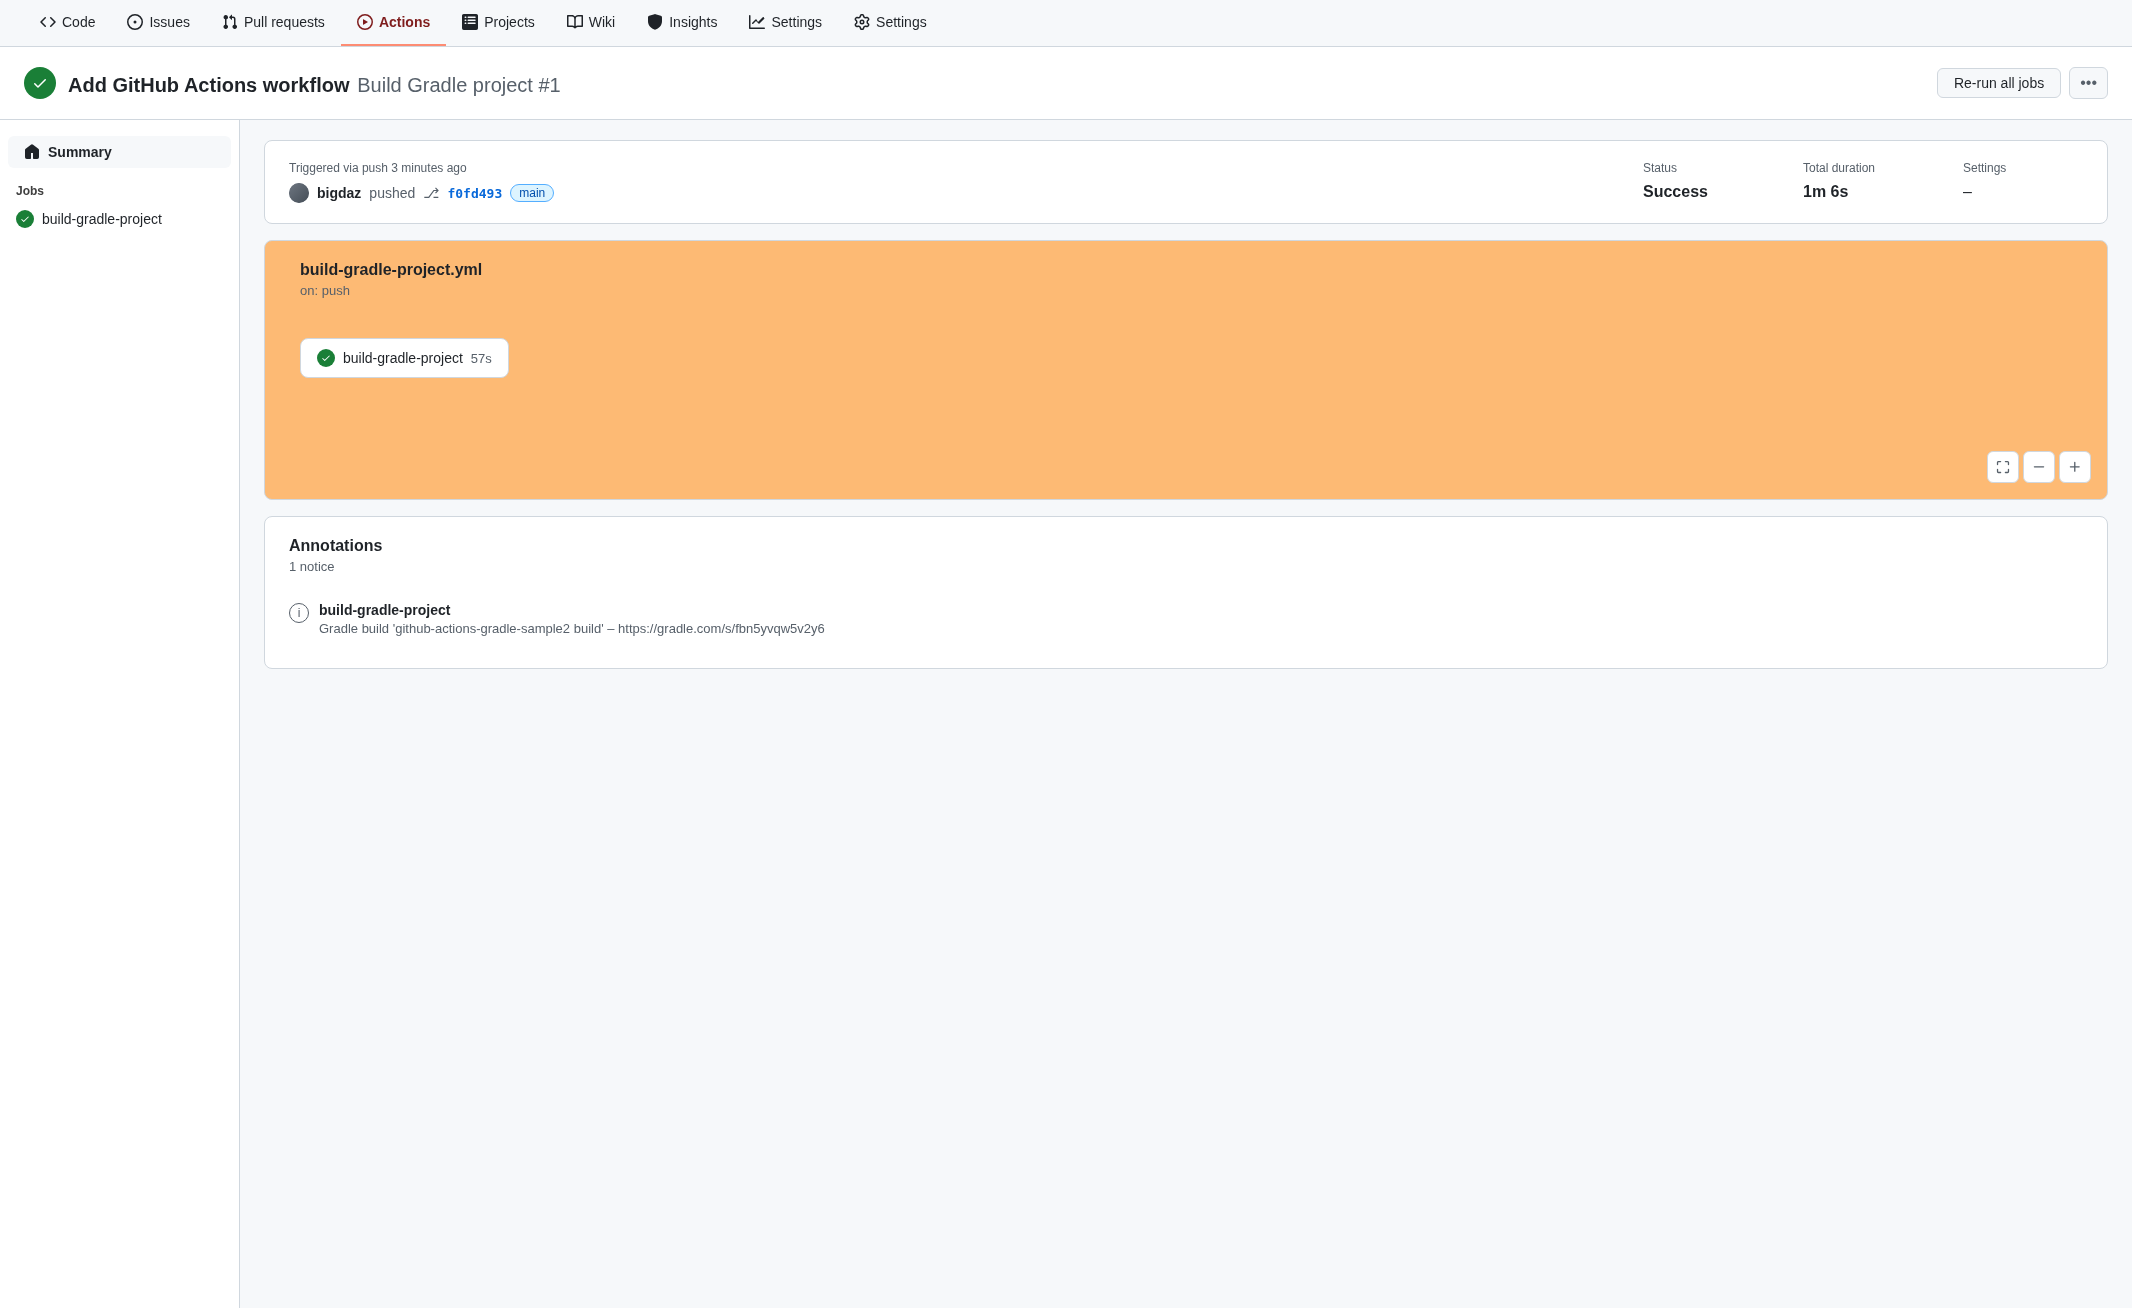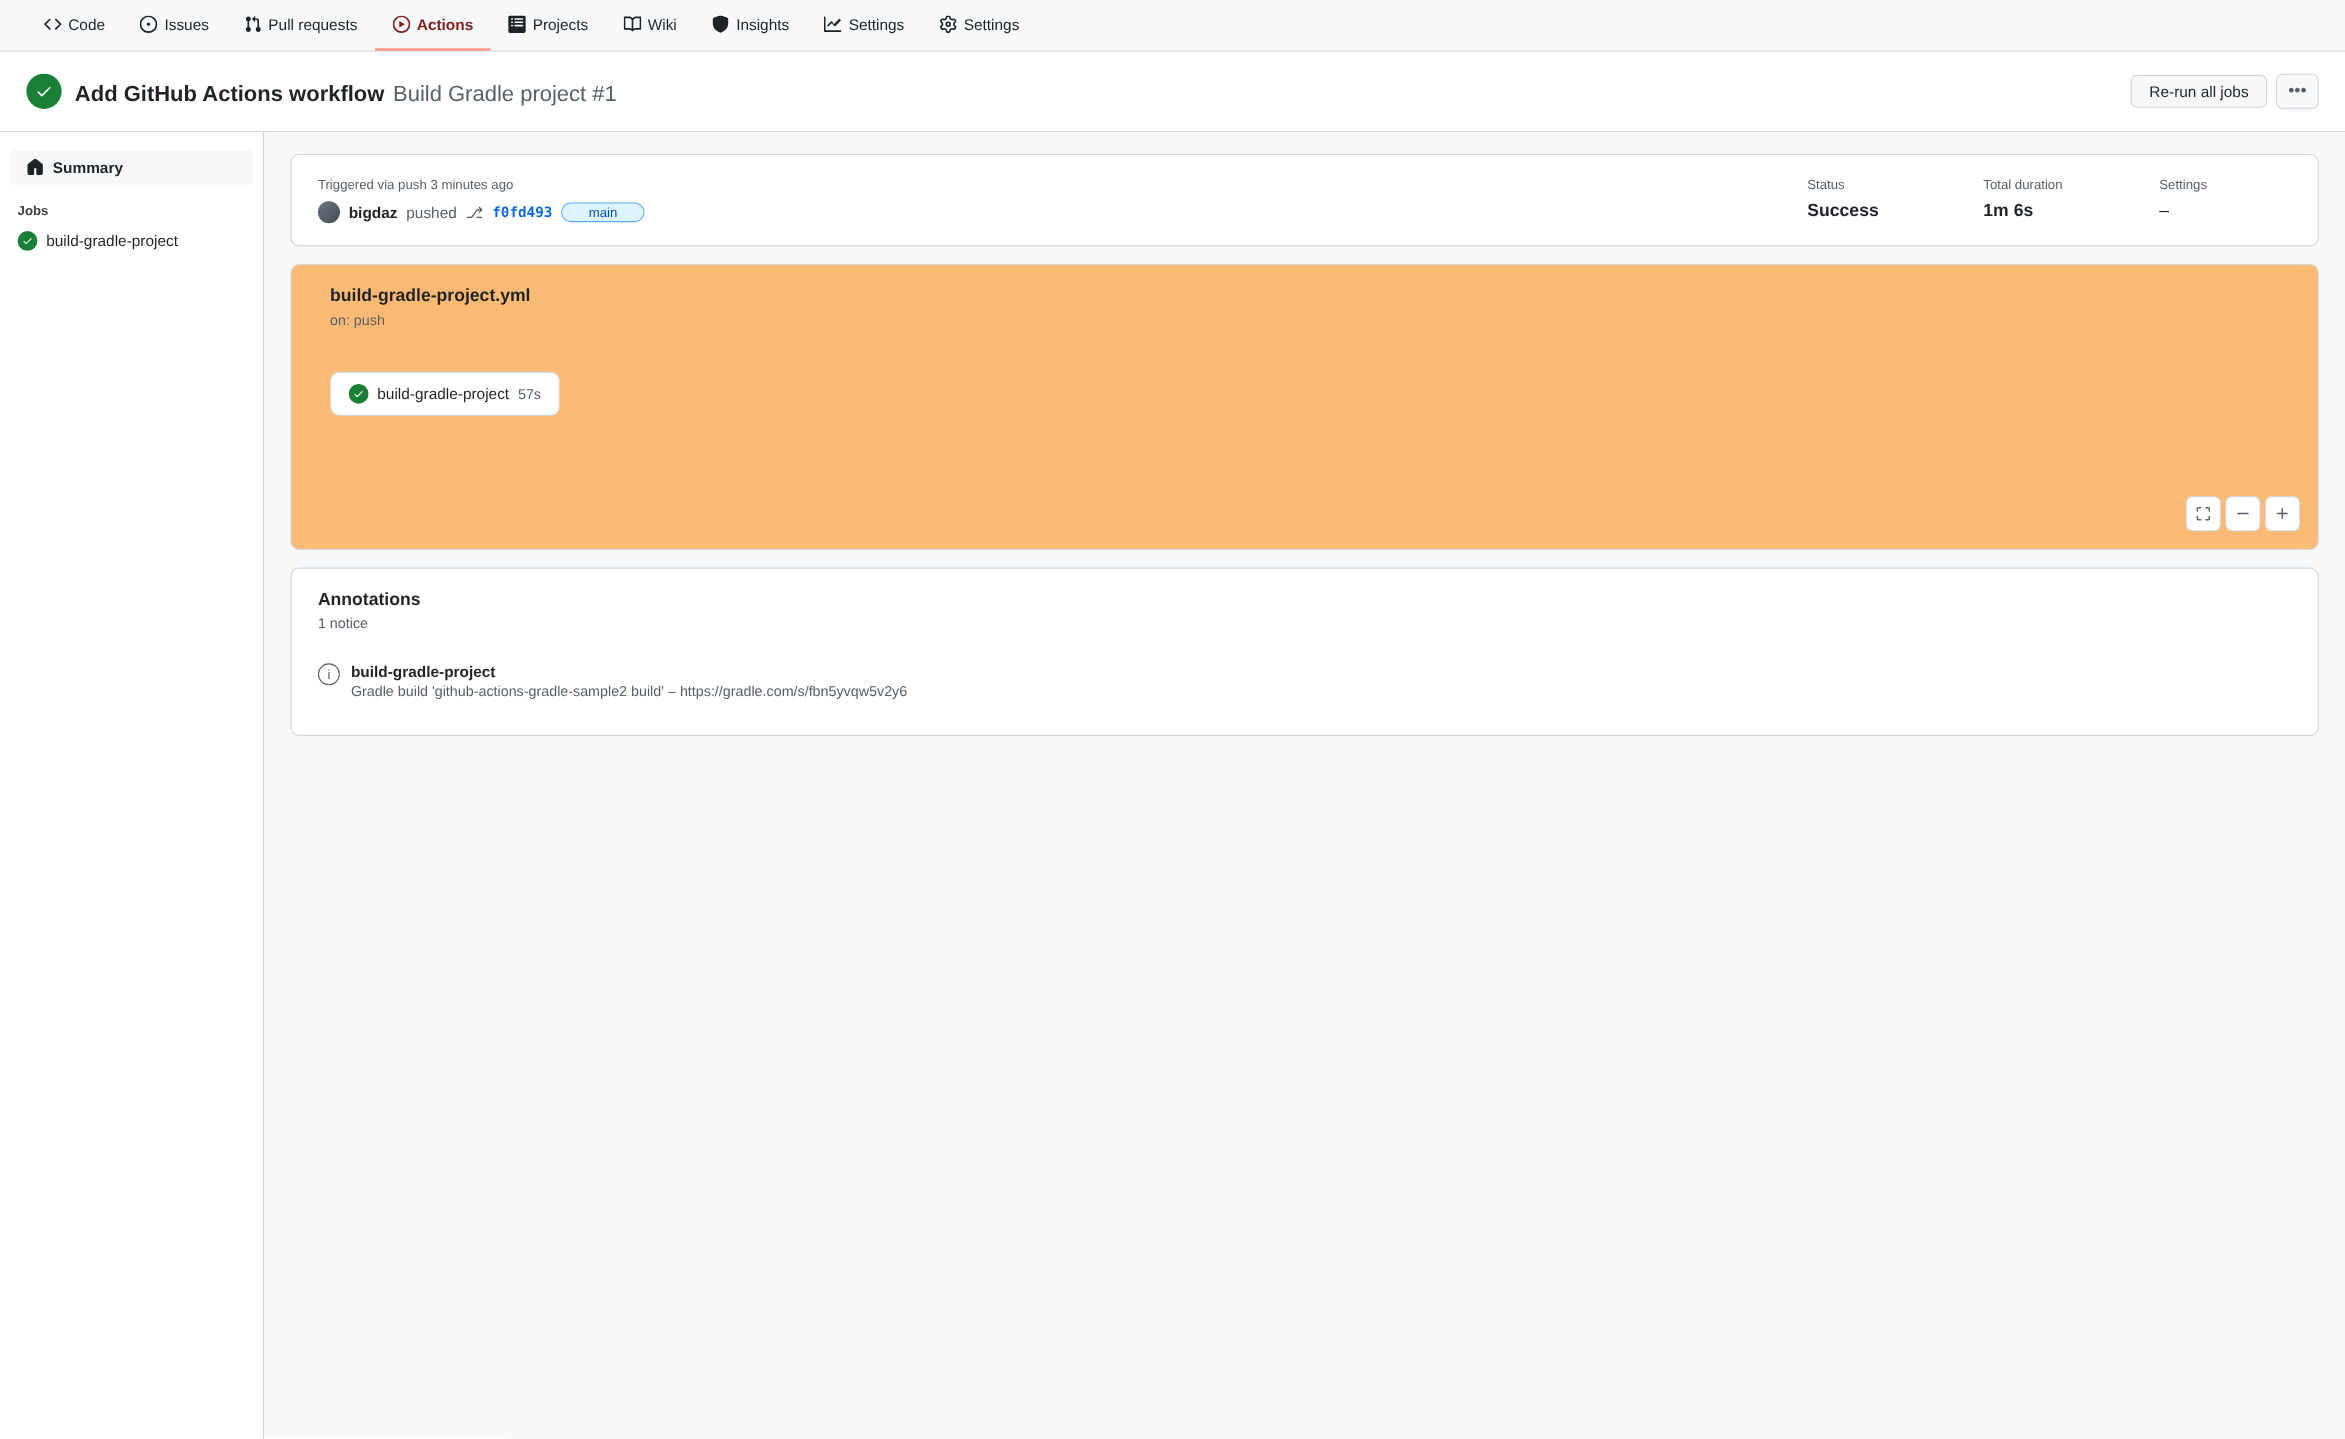--- a/index.html
+++ b/index.html
@@ -220,7 +220,7 @@
       color: #0550ae;
       border: 1px solid #54aeff;
       border-radius: 20px;
-      padding: 1px 24px;
+      padding: 1px 8px;
       font-size: 12px;
       font-weight: 500;
       text-align: right;

